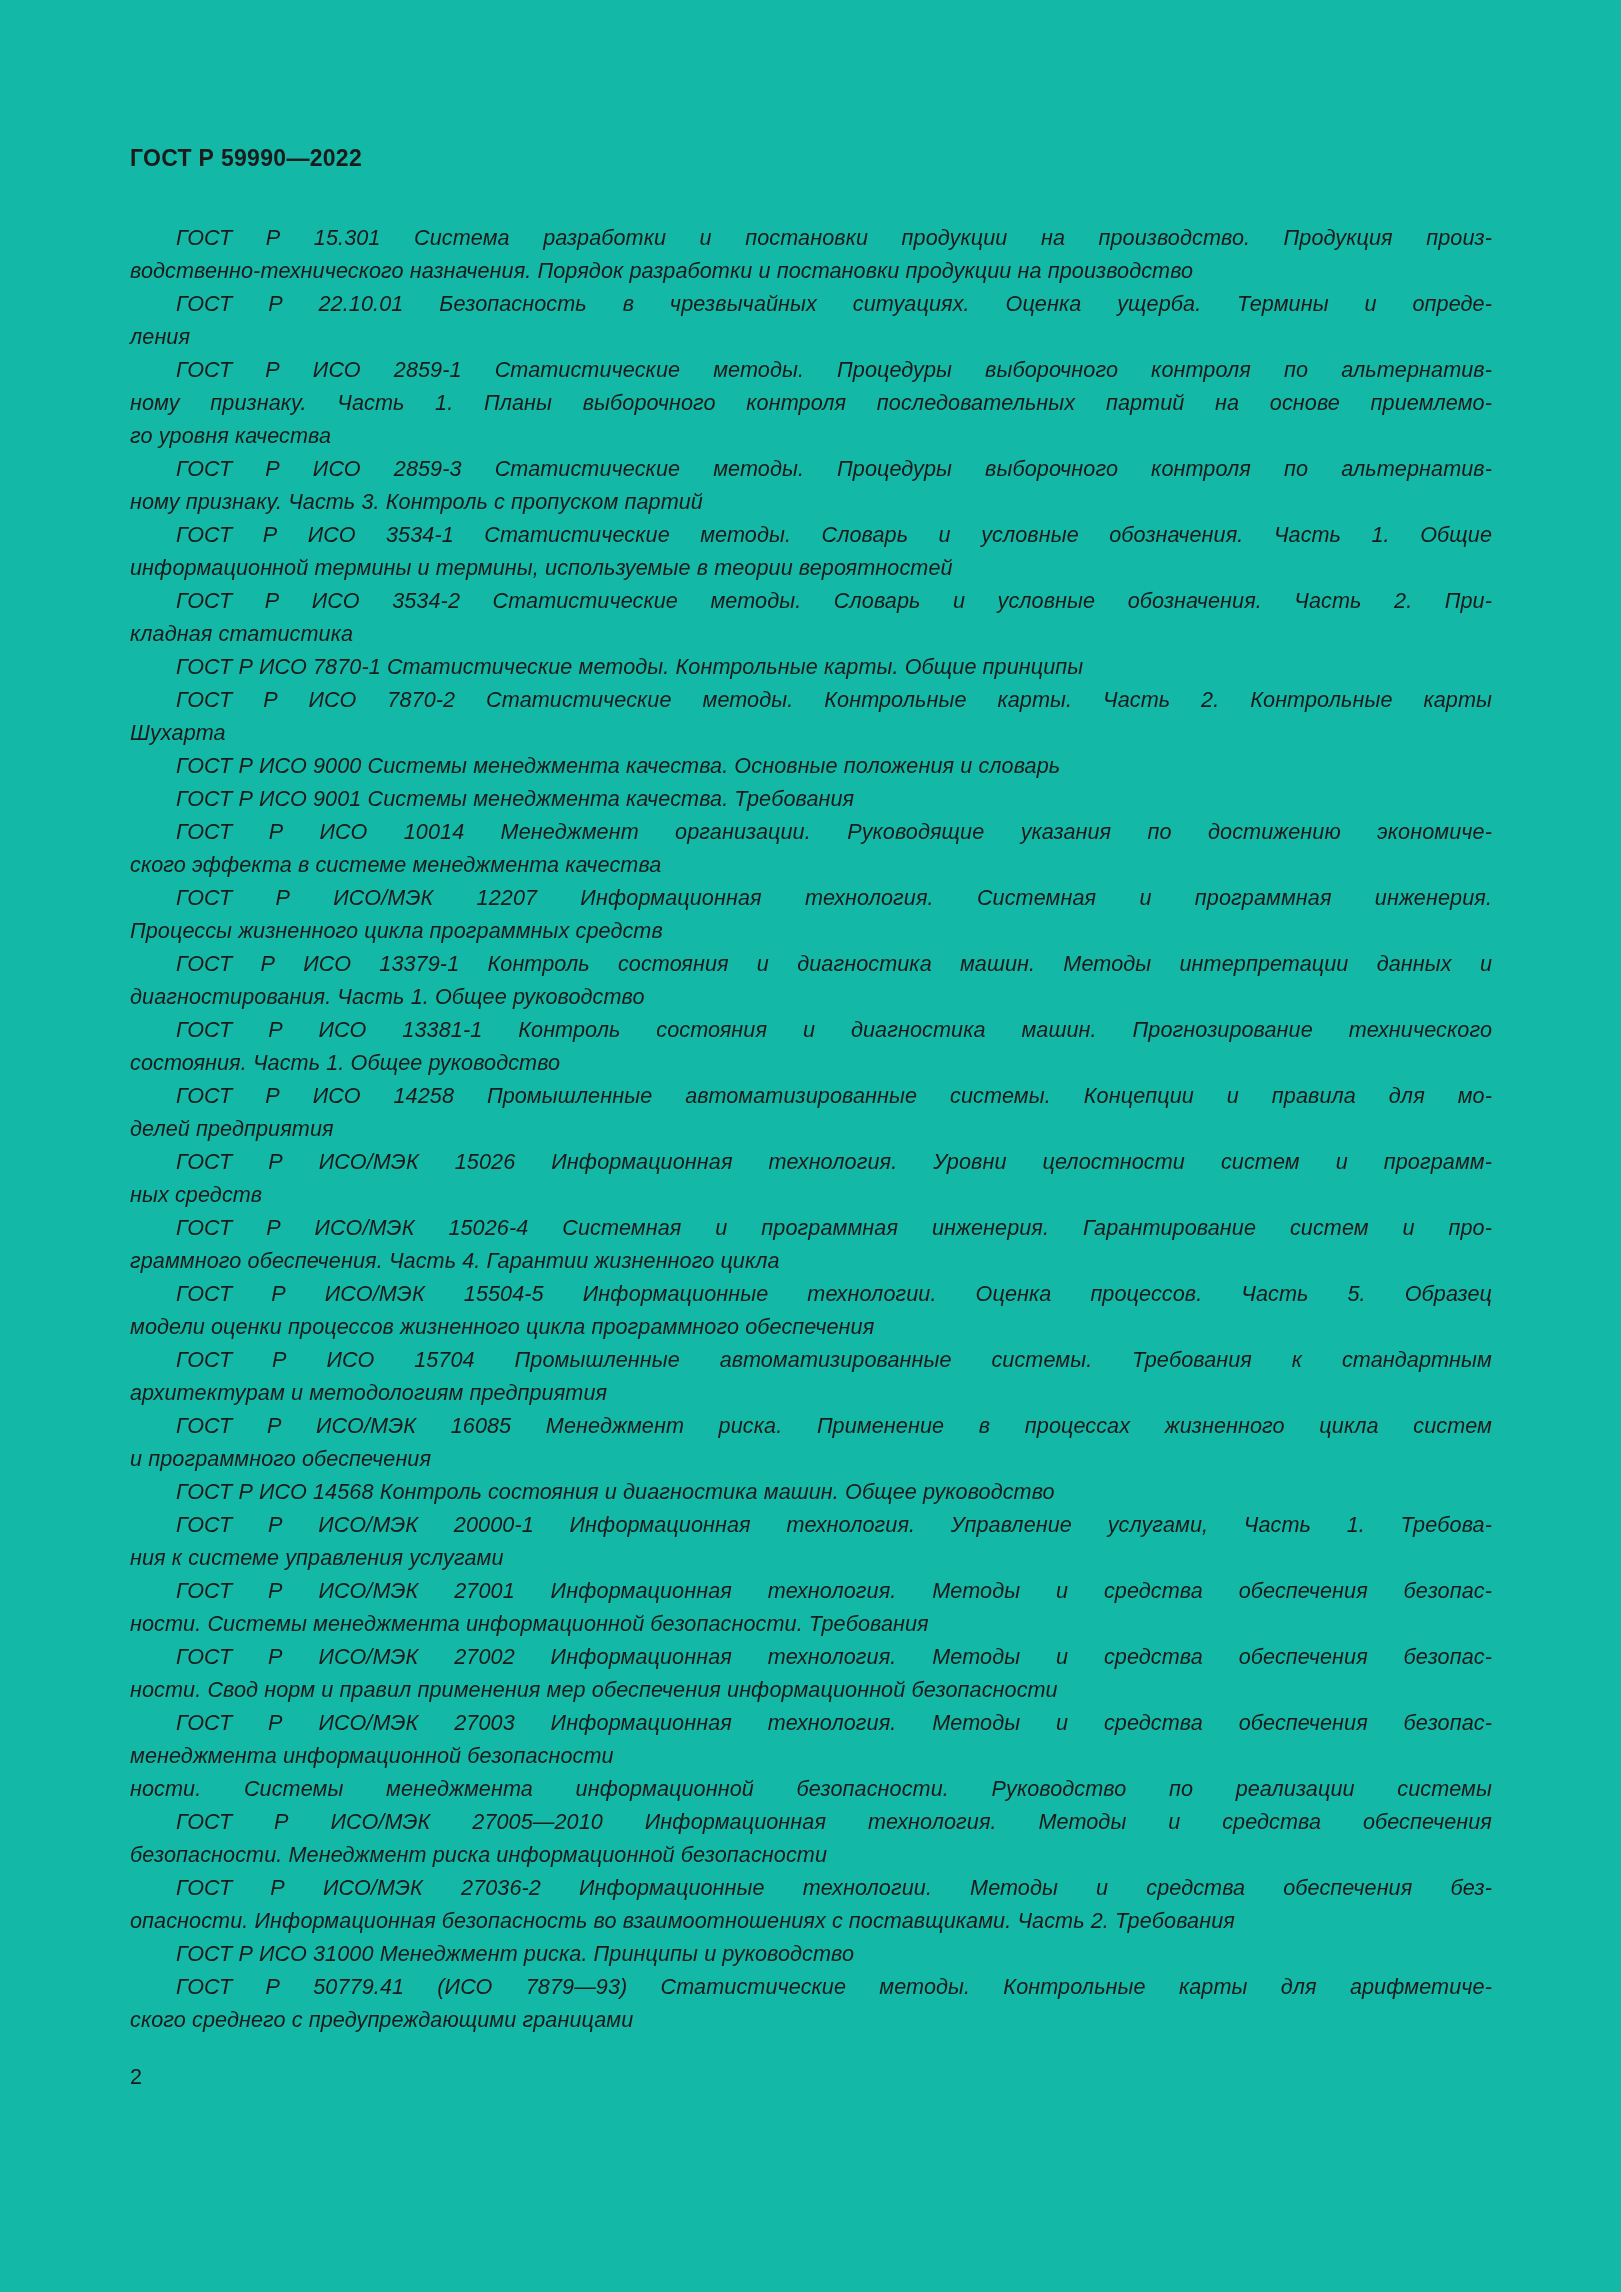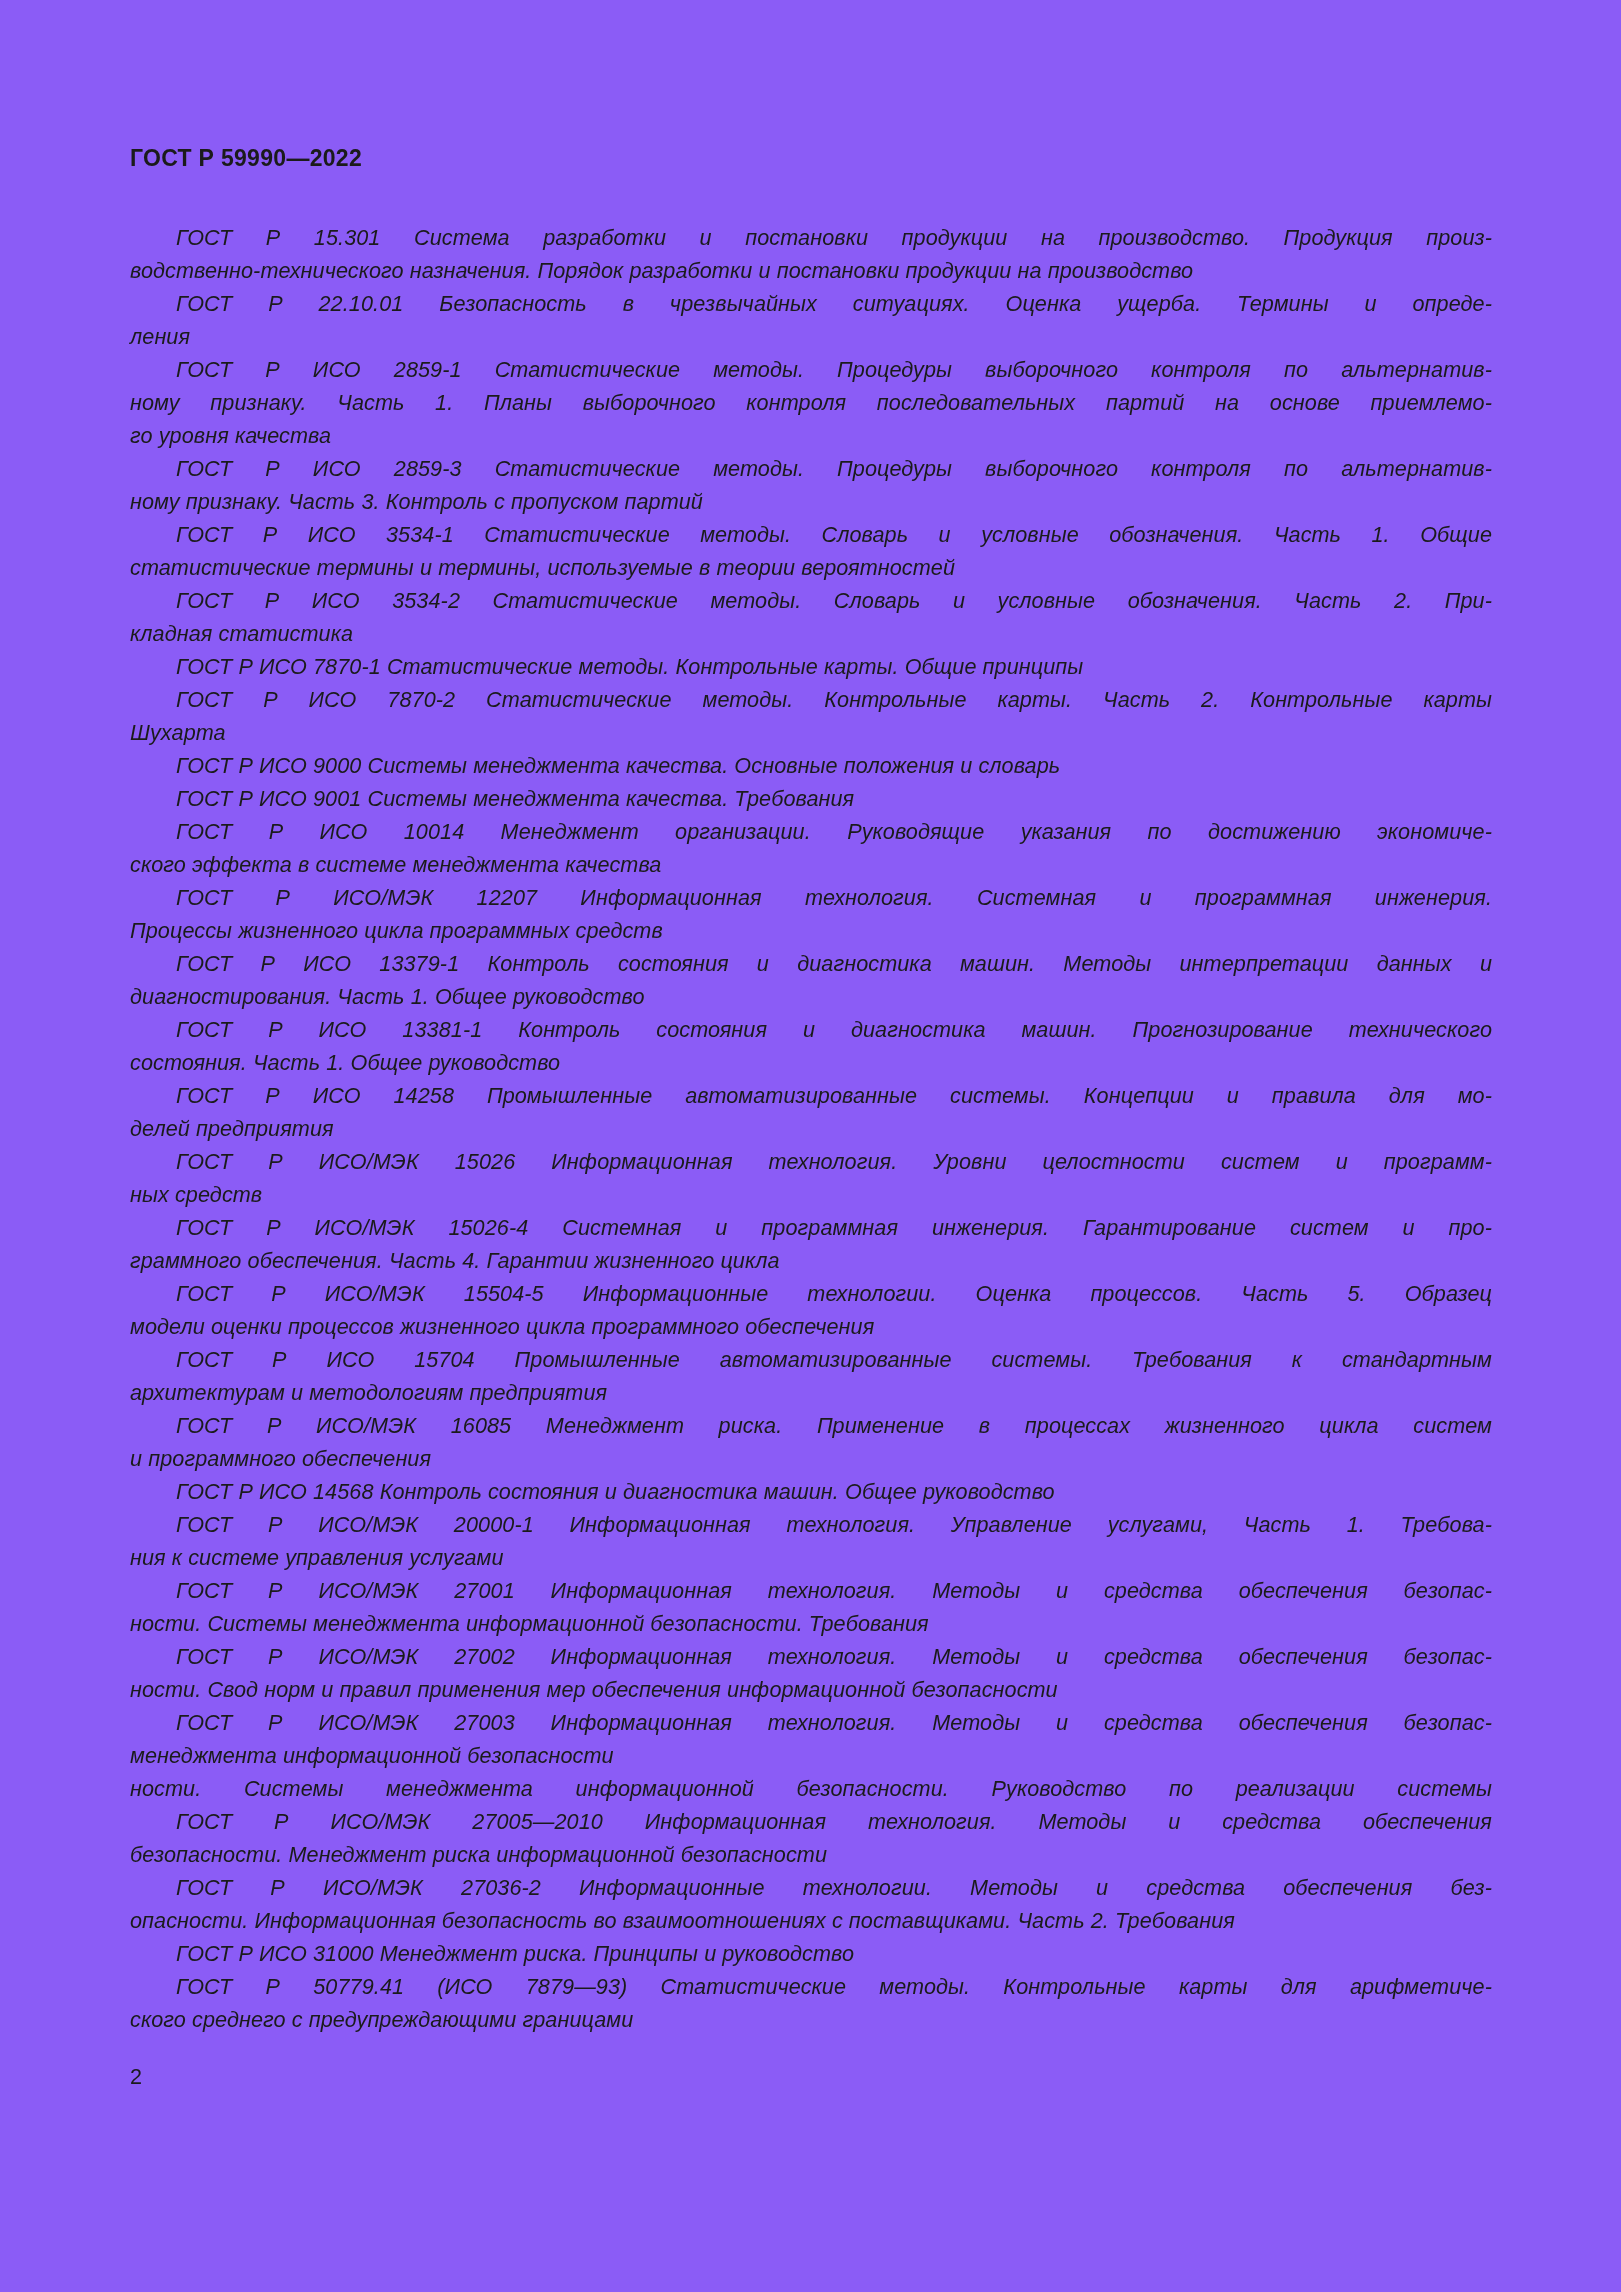--- a/index.html
+++ b/index.html
@@ -12,7 +12,7 @@
     width: 1621px;
     height: 2293px;
     margin: 0 auto;
-    background: #8b5cf6;
+    background: #14b8a6;
     color: #1b1b1b;
     font-family: "Liberation Sans", sans-serif;
     overflow: hidden;

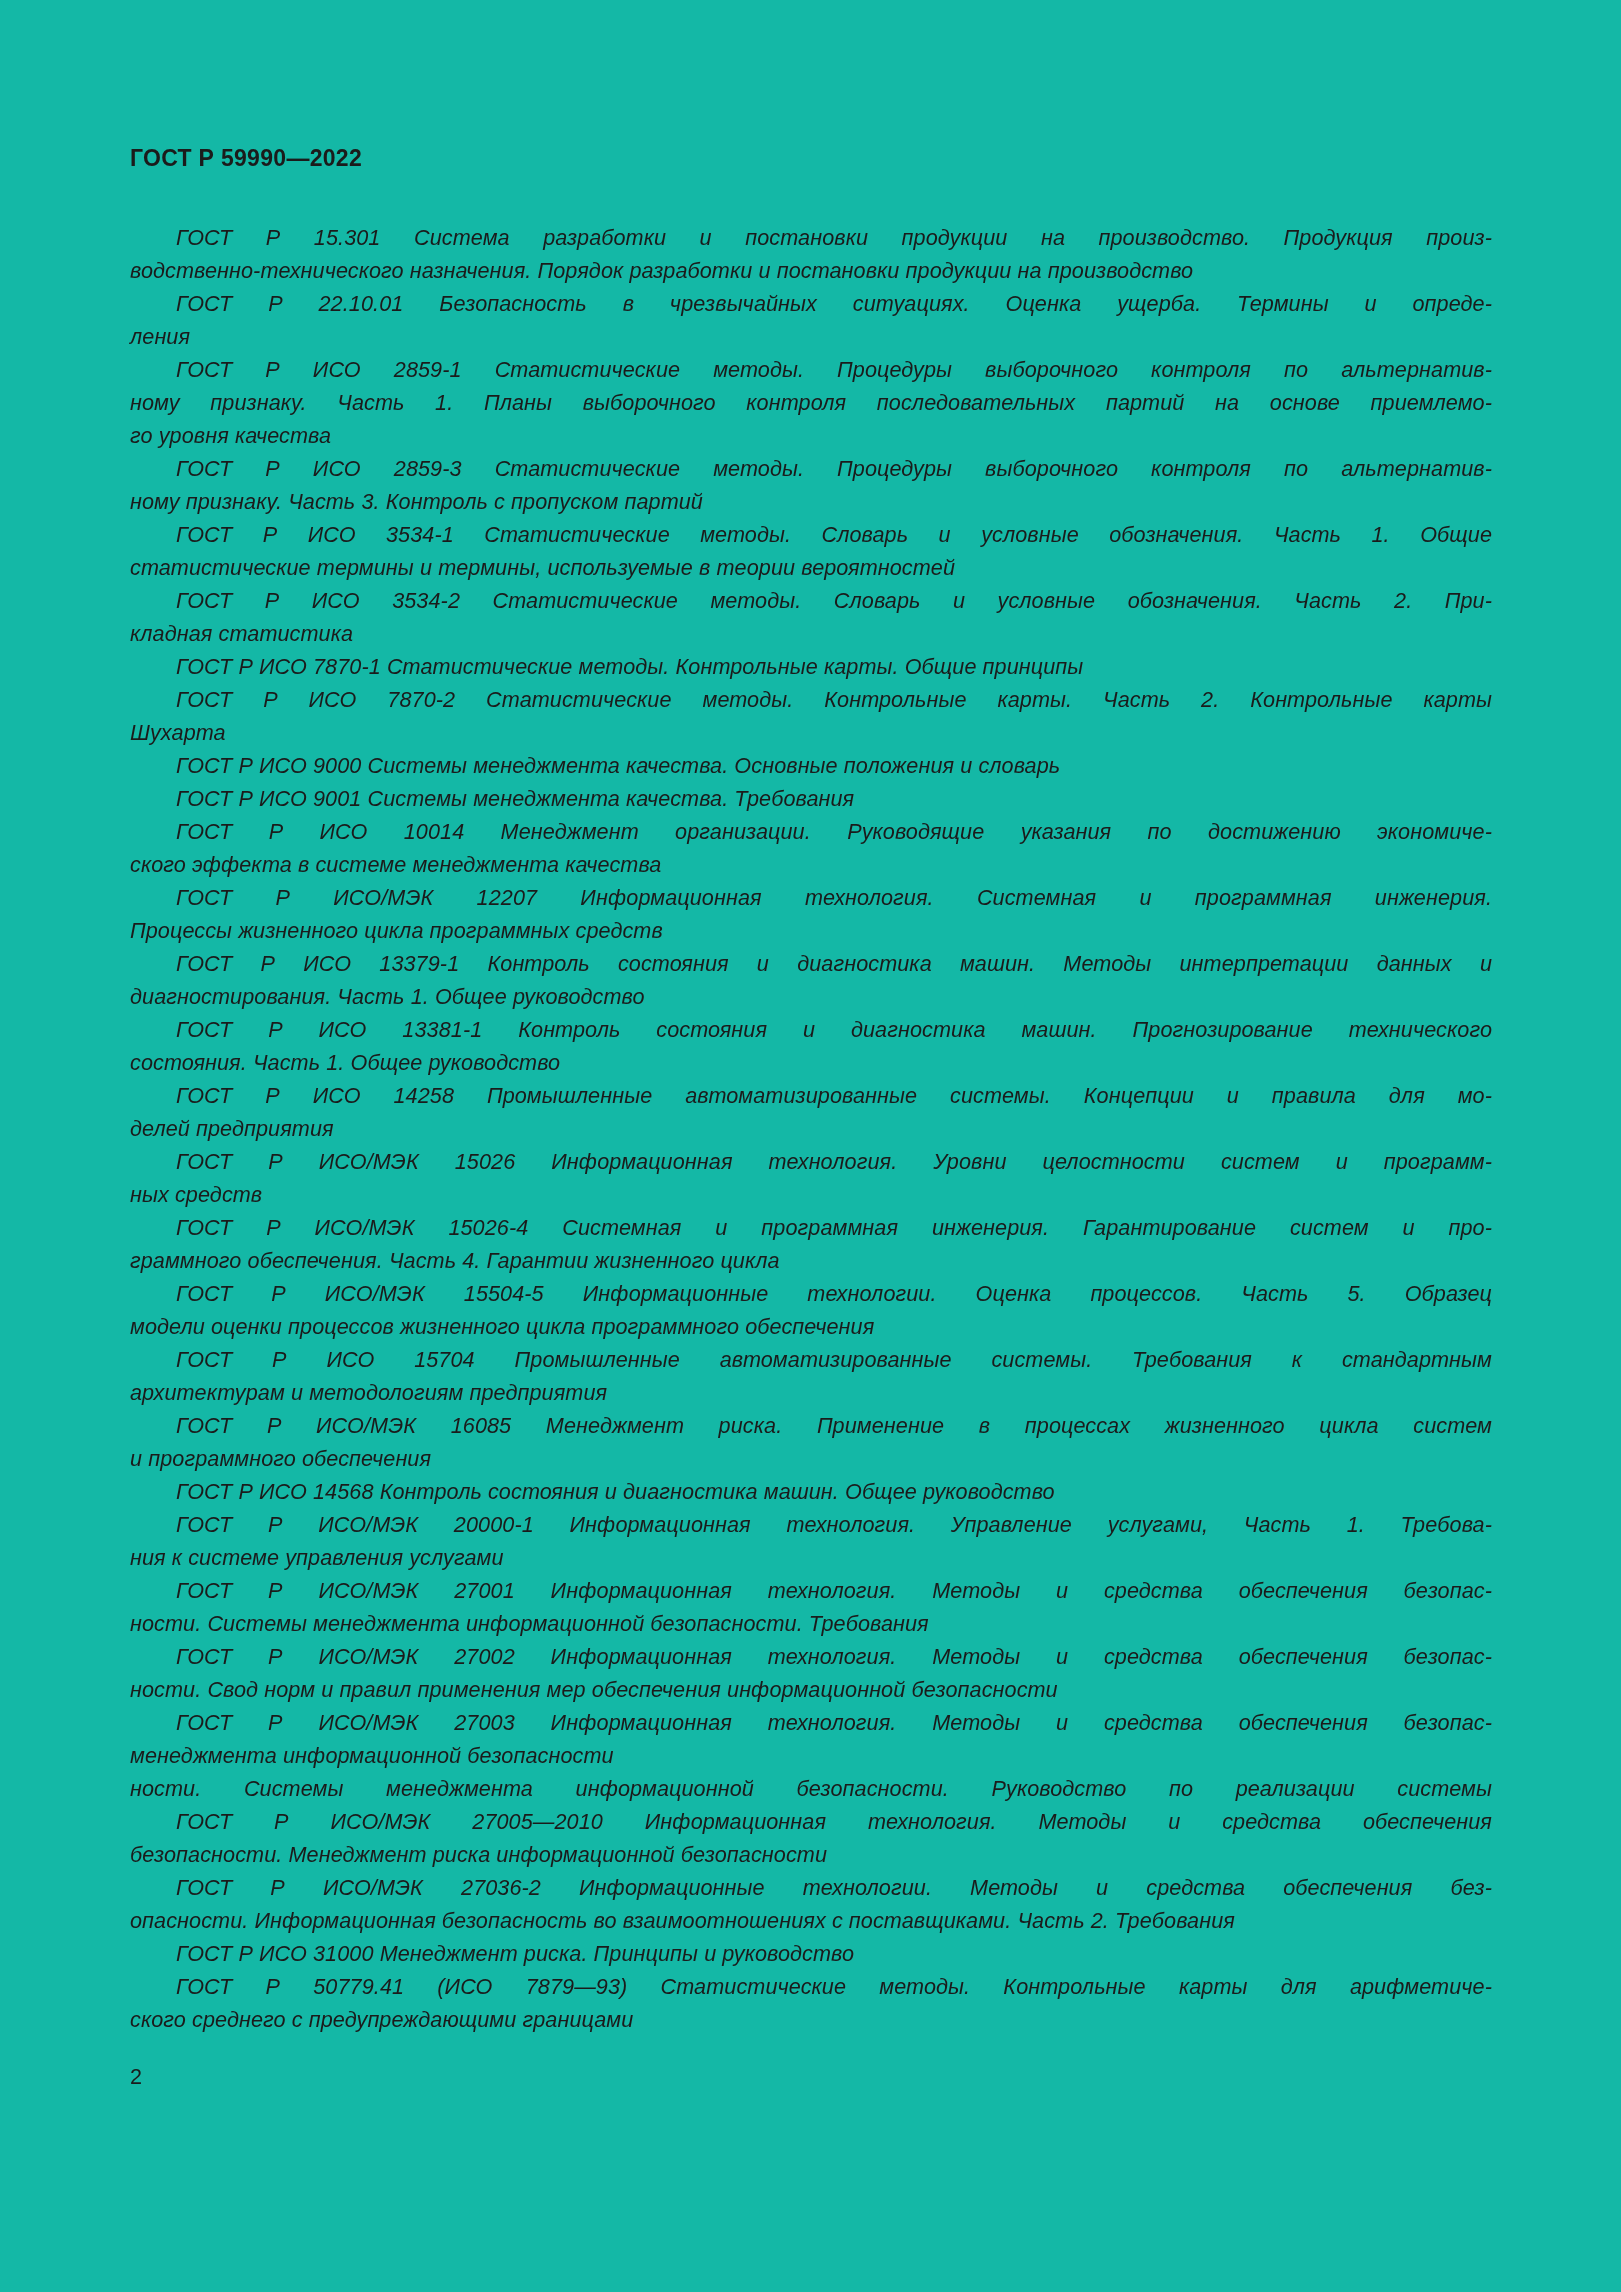--- a/index.html
+++ b/index.html
@@ -84,7 +84,7 @@
       </p>
       <p>
         <span class="line first just">ГОСТ Р ИСО 3534-1 Статистические методы. Словарь и условные обозначения. Часть 1. Общие</span>
-        <span class="line">статистические термины и термины, используемые в теории вероятностей</span>
+        <span class="line">информационной термины и термины, используемые в теории вероятностей</span>
       </p>
       <p>
         <span class="line first just">ГОСТ Р ИСО 3534-2 Статистические методы. Словарь и условные обозначения. Часть 2. При-</span>

